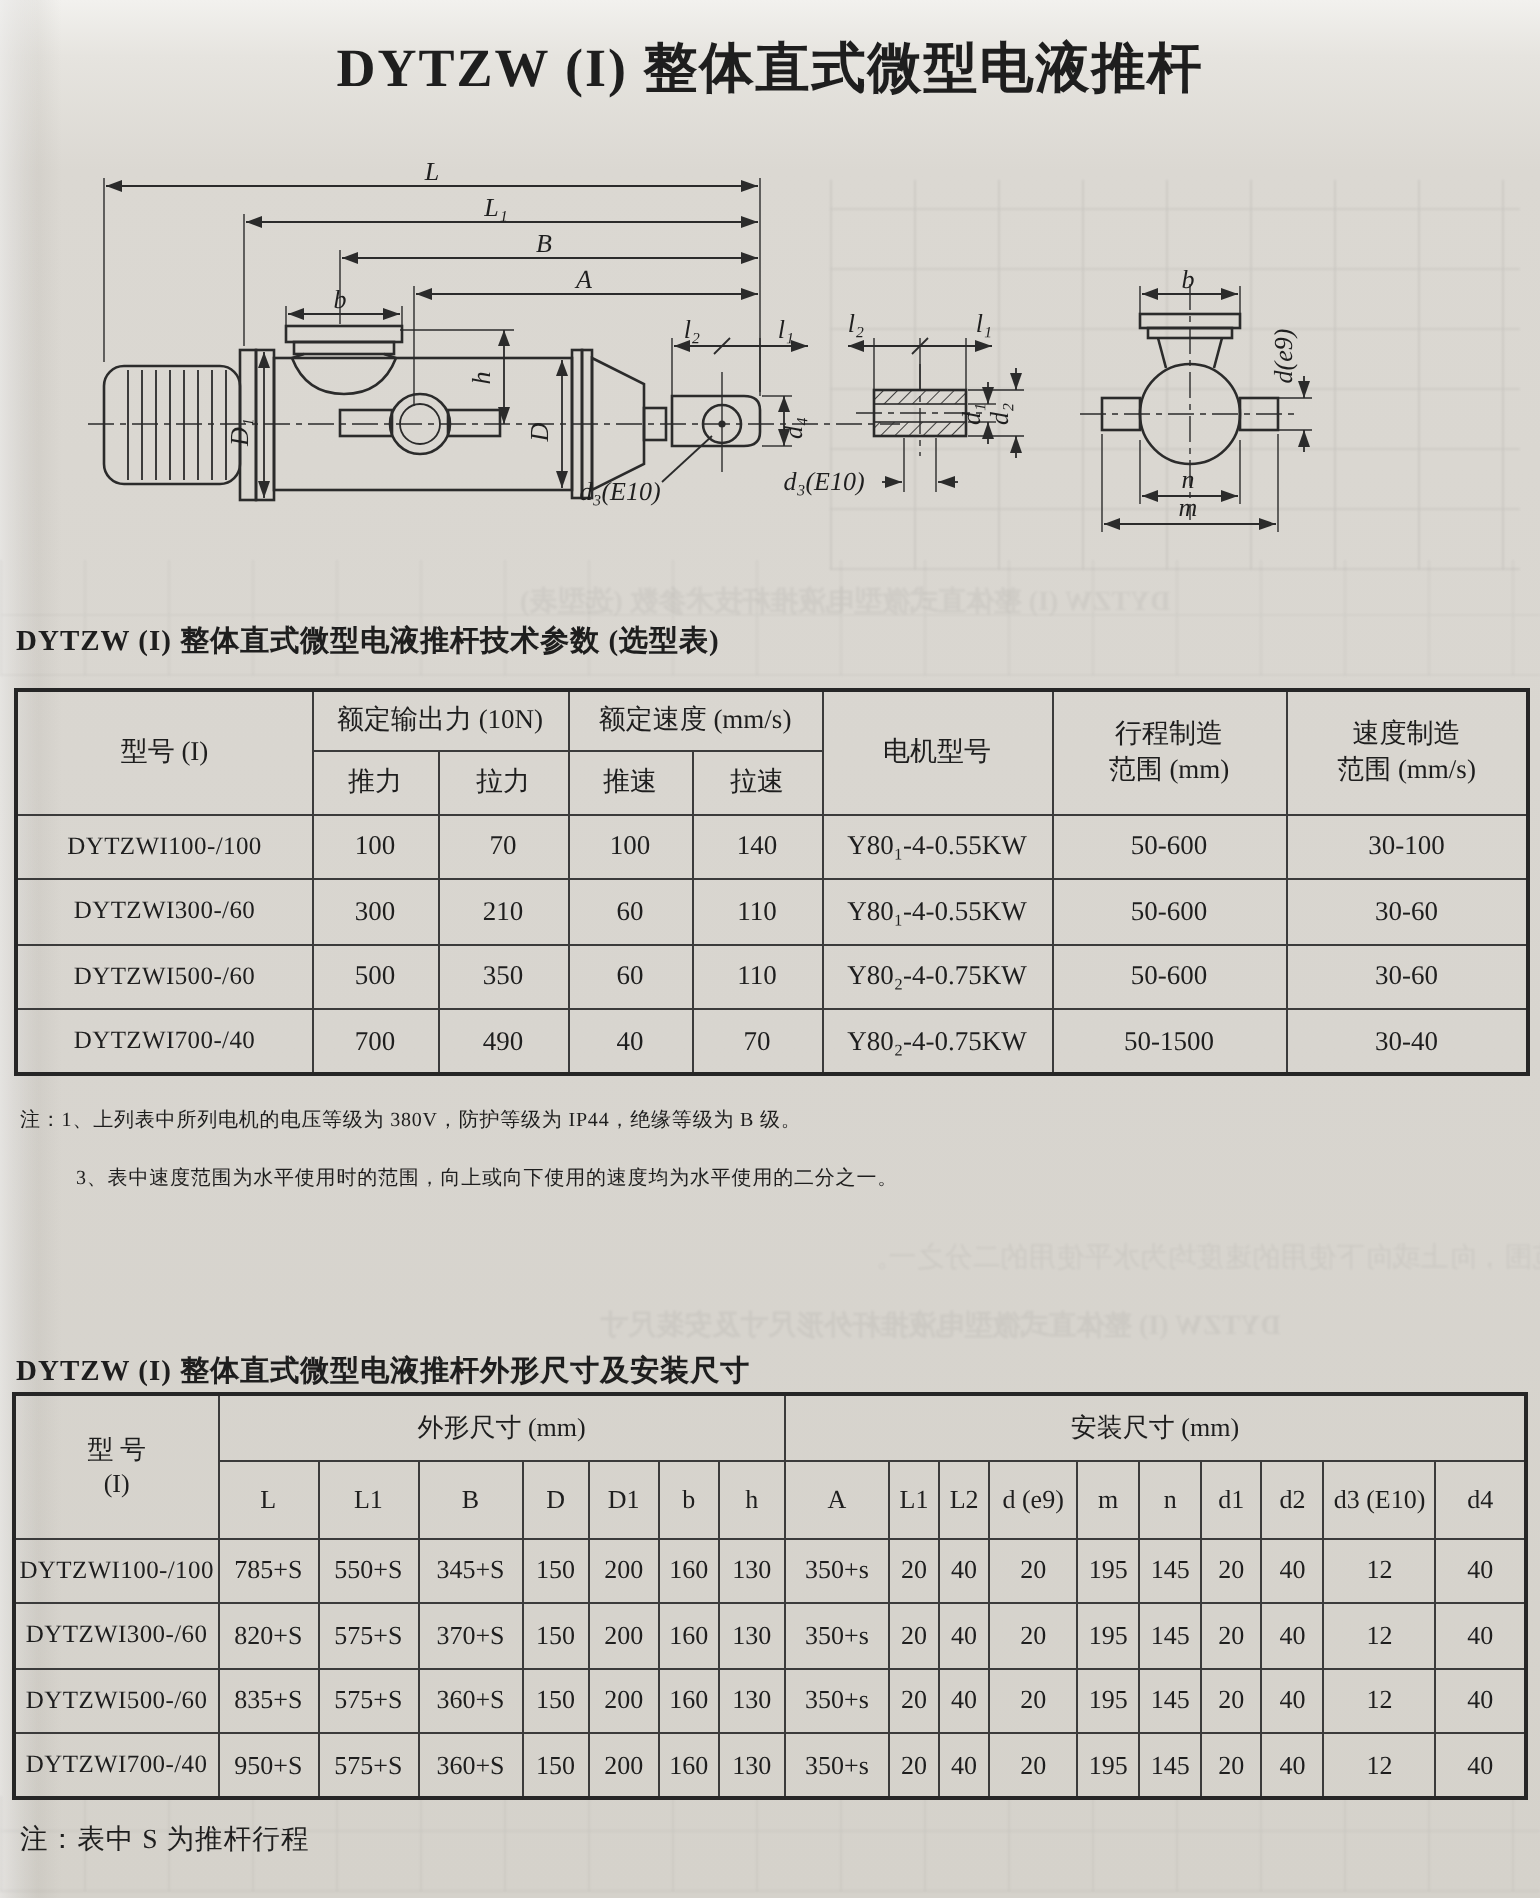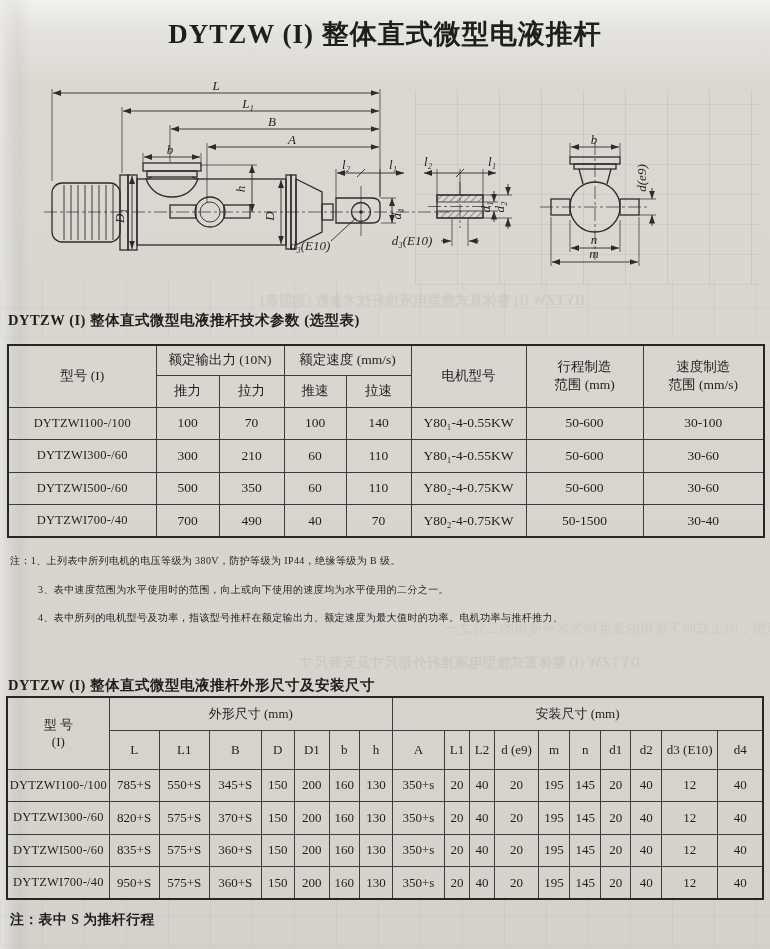--- a/index.html
+++ b/index.html
@@ -301,7 +301,6 @@
 <div class="notes">
   <div class="note-line">注：1、上列表中所列电机的电压等级为 380V，防护等级为 IP44，绝缘等级为 B 级。</div>
   <div class="note-line indent1">3、表中速度范围为水平使用时的范围，向上或向下使用的速度均为水平使用的二分之一。</div>
-  <div class="note-line indent1">4、表中所列的电机型号及功率，指该型号推杆在额定输出力、额定速度为最大值时的功率。电机功率与推杆推力、</div>
 </div>
 
 <div class="section-heading heading-dims">DYTZW (I) 整体直式微型电液推杆外形尺寸及安装尺寸</div>

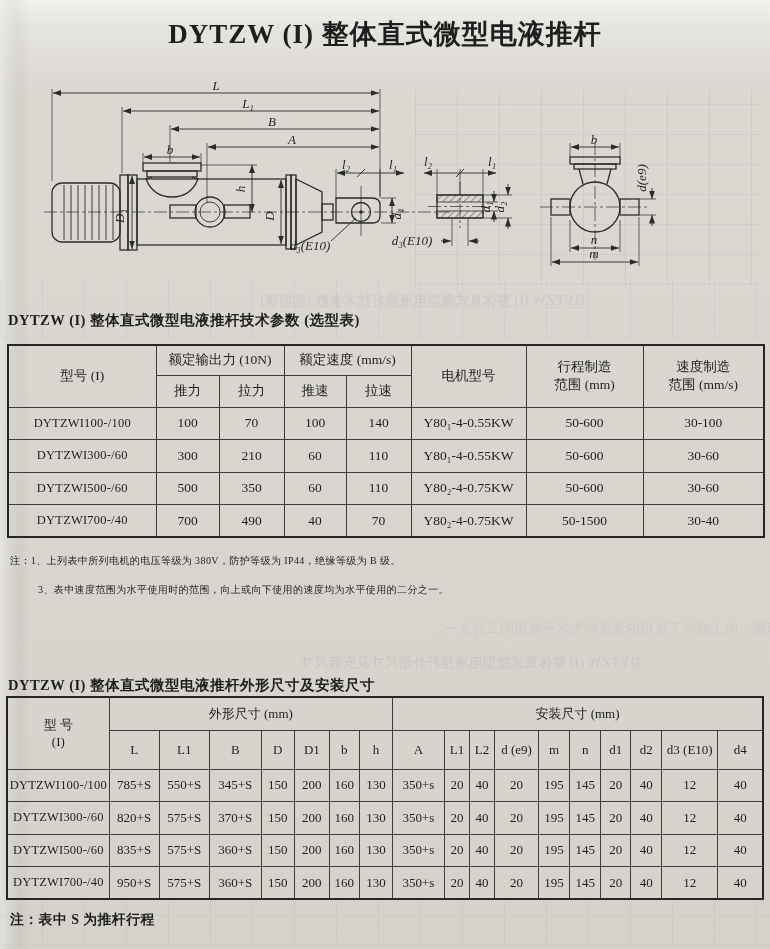--- a/index.html
+++ b/index.html
@@ -41,7 +41,7 @@
   .notes{position:absolute;top:547px;left:10px;font-size:10px;line-height:28.5px;letter-spacing:.4px;}
   .note-line{white-space:nowrap;}
   .indent1{margin-left:28px;} .indent2{margin-left:47px;}
-  .footer-note{position:absolute;top:911px;left:10px;font-size:13.8px;letter-spacing:.5px;font-weight:bold;}
+  .footer-note{position:absolute;top:911px;left:10px;font-size:13.8px;letter-spacing:.5px;}
 </style>
 </head>
 <body>

